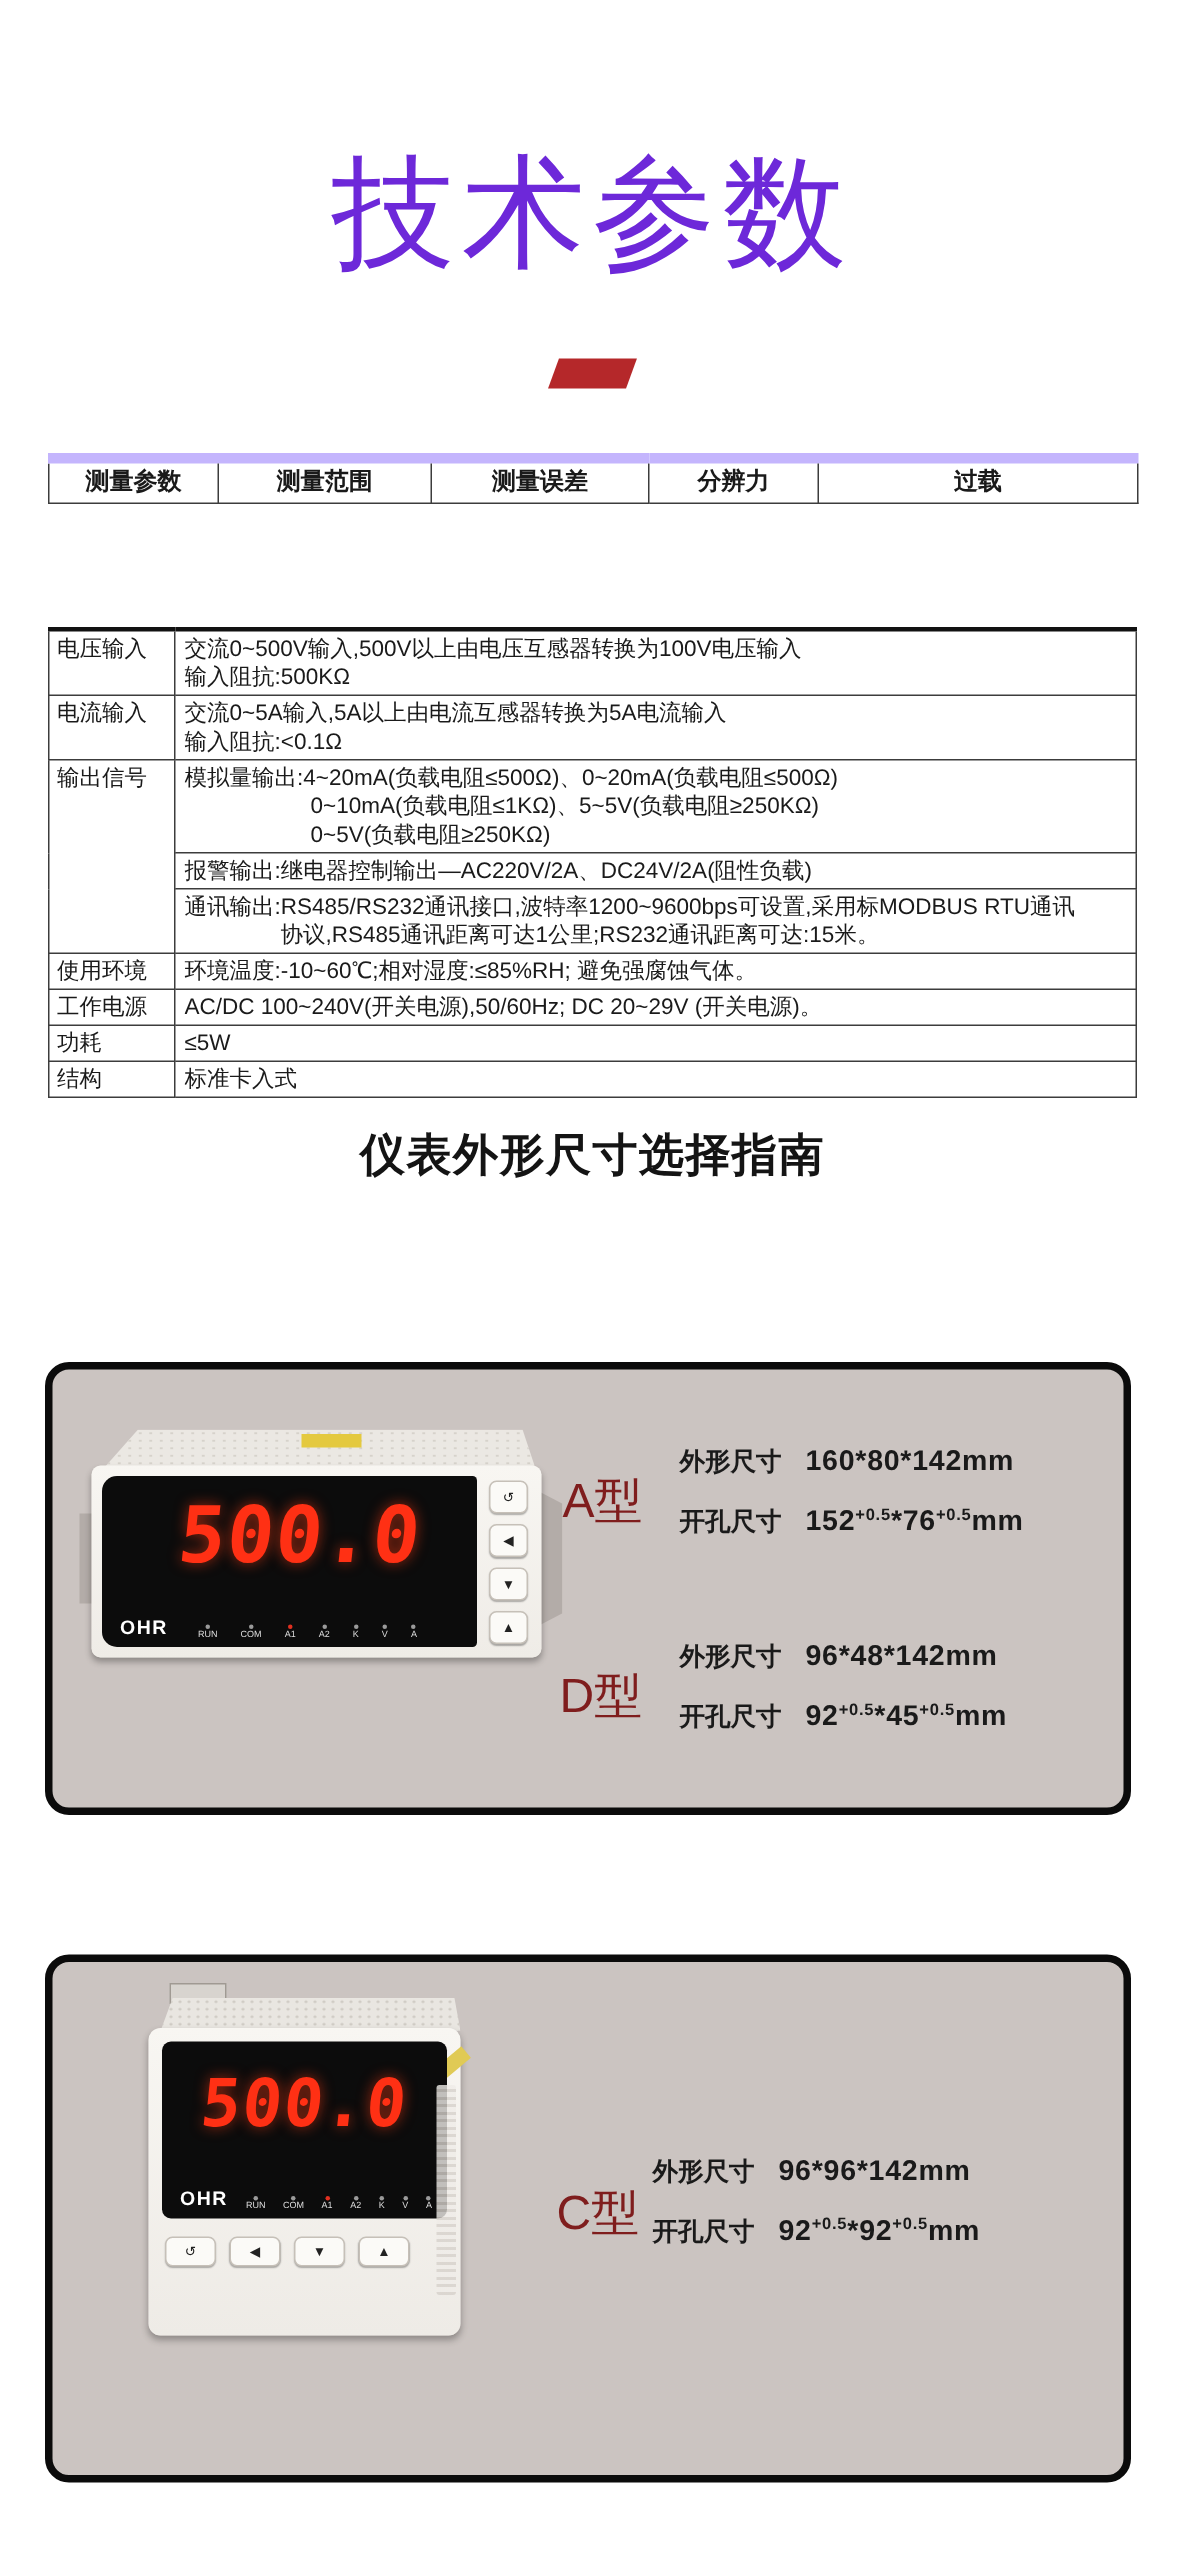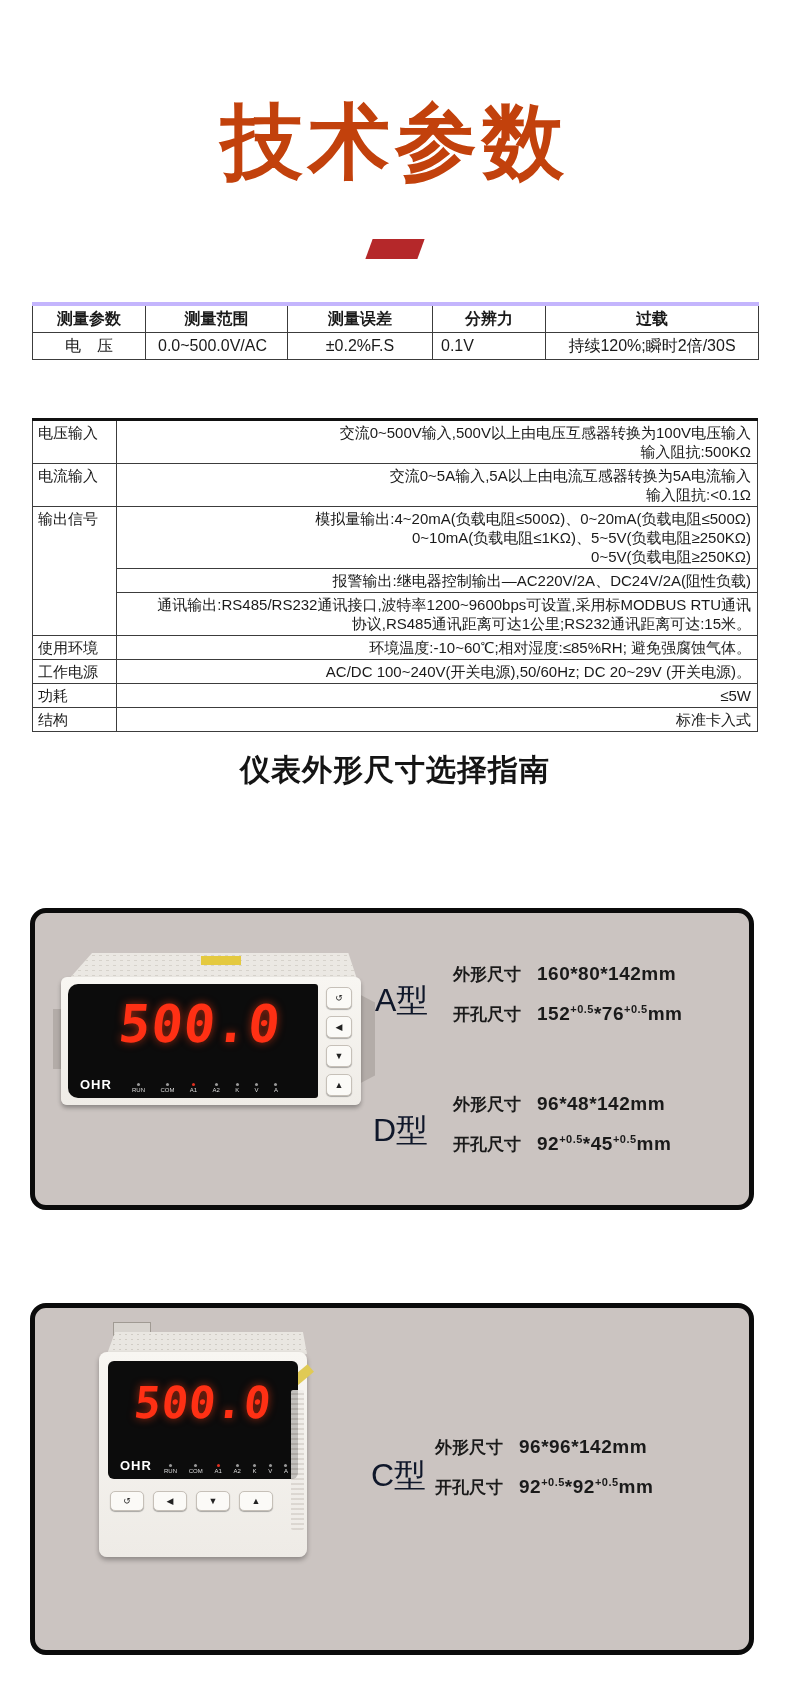--- a/index.html
+++ b/index.html
@@ -11,7 +11,7 @@
   
   .page-title{
     position:absolute;top:88px;left:0;right:0;text-align:center;
-    font-size:82px;font-weight:700;letter-spacing:5px;color:#c2410c;
+    font-size:82px;font-weight:400;letter-spacing:5px;color:#6d28d9;
   }
   .accent-flag{
     position:absolute;top:239px;left:50%;

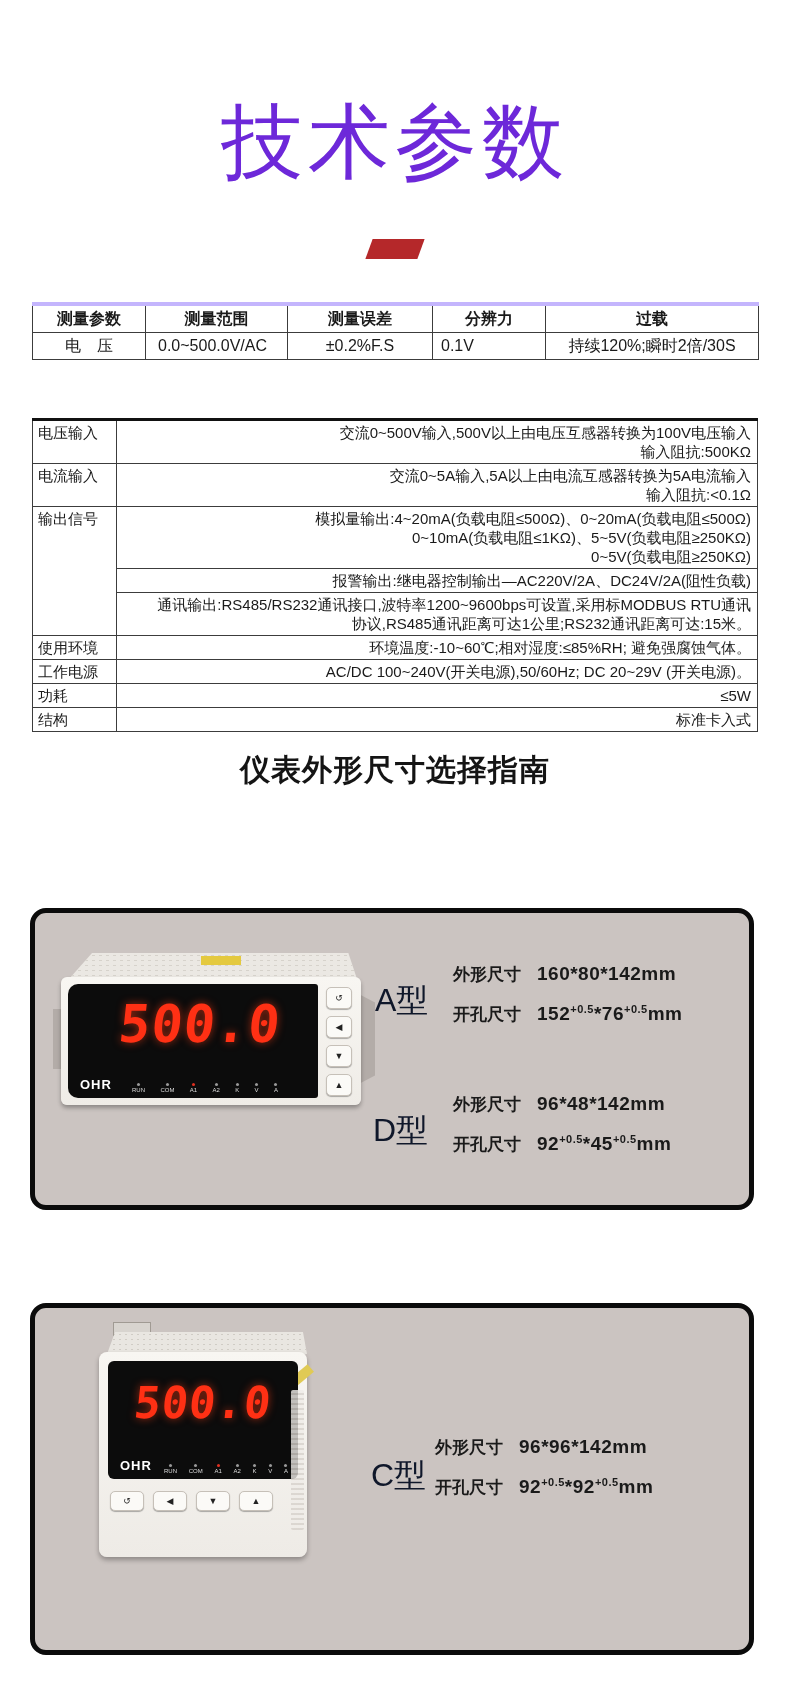--- a/index.html
+++ b/index.html
@@ -22,7 +22,7 @@
   table{border-collapse:collapse;}
   .t1{position:absolute;left:32px;top:302px;width:726px;font-size:16px;table-layout:fixed;}
   .t1 th,.t1 td{border:1px solid #3c3c3c;padding:3px 4px;line-height:20px;overflow:hidden;white-space:nowrap;}
-  .t1 thead th{border-top:4px solid #c4b5fd;font-weight:700;text-align:center;}
+  .t1 thead th{border-top:7px solid #c4b5fd;font-weight:700;text-align:center;}
   .t1 .c0{text-align:center;}
   .t1 .c1{text-align:left;padding-left:12px;}
   .t1 .c2{text-align:center;}

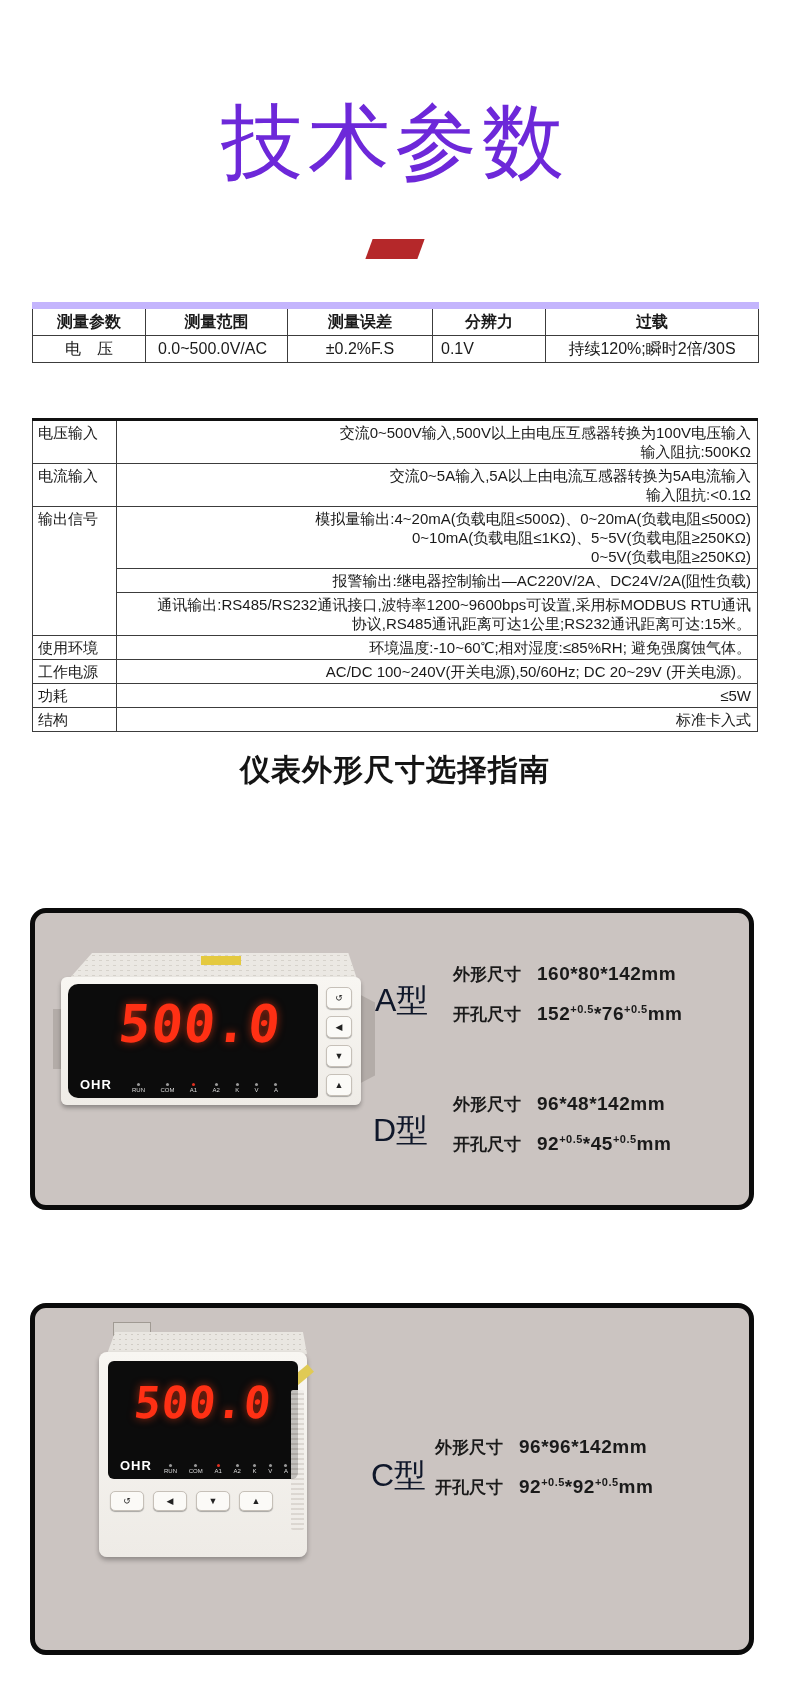--- a/index.html
+++ b/index.html
@@ -143,13 +143,6 @@
     </tr>
   </thead>
   <tbody>
-    <tr>
-      <td class="c0">电　压</td>
-      <td class="c1">0.0~500.0V/AC</td>
-      <td class="c2">±0.2%F.S</td>
-      <td class="c3">0.1V</td>
-      <td class="c4">持续120%;瞬时2倍/30S</td>
-    </tr>
   </tbody>
 </table>
 

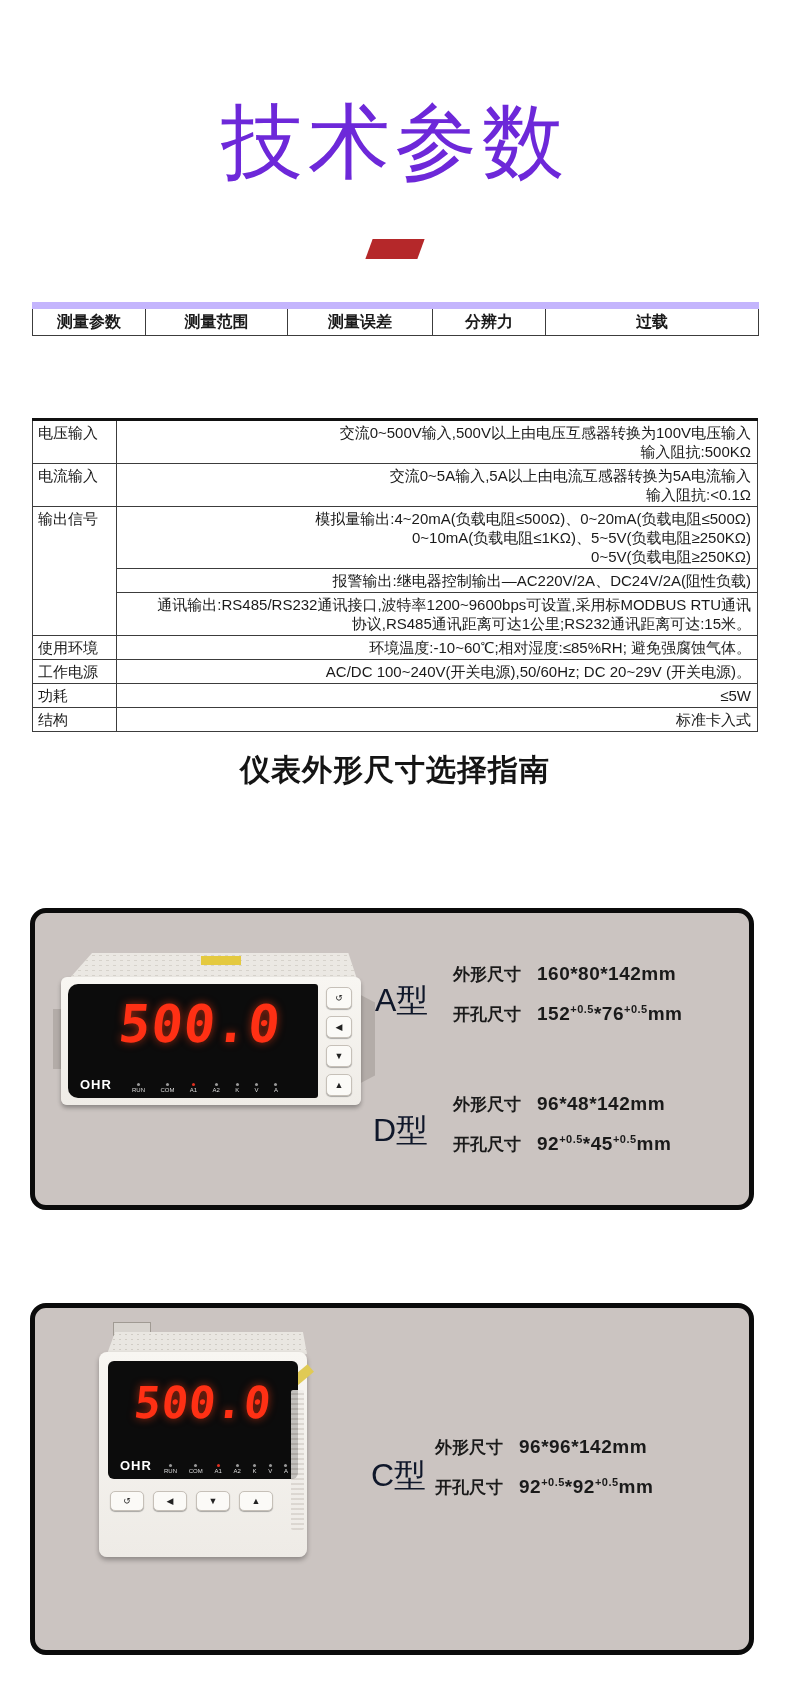--- a/index.html
+++ b/index.html
@@ -33,7 +33,7 @@
   .t2 td{border:1px solid #3c3c3c;padding:2px 6px;vertical-align:top;line-height:19px;overflow:hidden;}
   .t2 tr.first td{border-top:3px solid #111;}
   .t2 .lbl{width:84px;white-space:nowrap;padding-left:5px;}
-  .t2 .line{white-space:nowrap;overflow:hidden;text-align:right;}
+  .t2 .line{white-space:nowrap;overflow:hidden;}
   .t2 .ind-a{padding-left:84px;}
   .t2 .ind-c{padding-left:64px;}
   

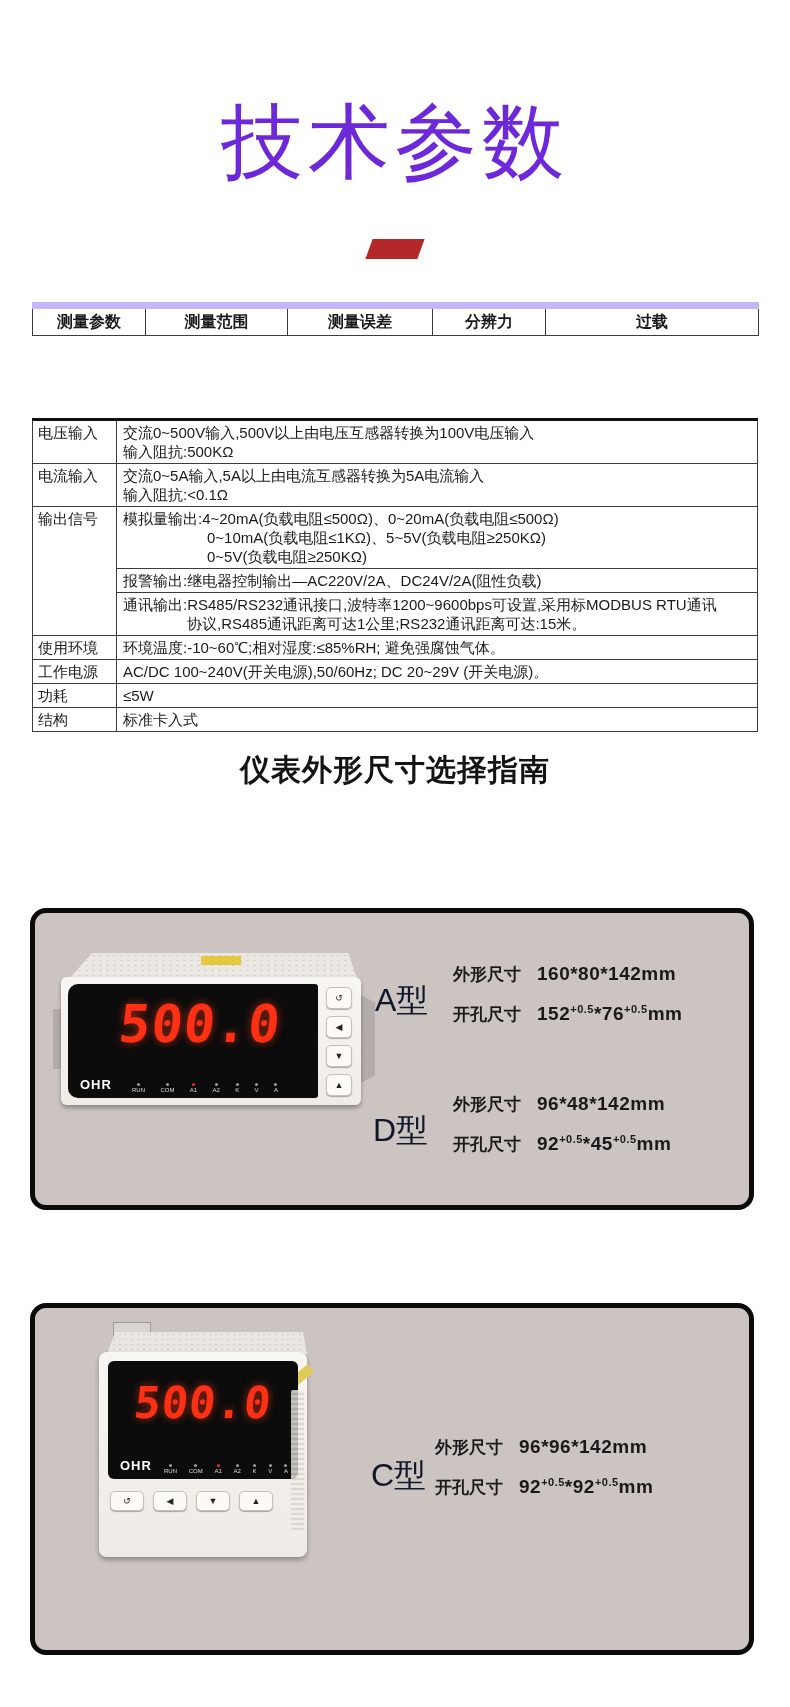--- a/index.html
+++ b/index.html
@@ -48,7 +48,7 @@
   }
   #panel-ad{top:908px;height:302px;}
   #panel-c{top:1303px;height:352px;}
-  .model-name{position:absolute;font-size:32px;color:#0f172a;}
+  .model-name{position:absolute;font-size:32px;color:#7f1d1d;}
   .specs{position:absolute;left:418px;}
   .spec-row{display:flex;align-items:baseline;gap:16px;height:40px;}
   .spec-label{font-size:17px;font-weight:700;white-space:nowrap;}

